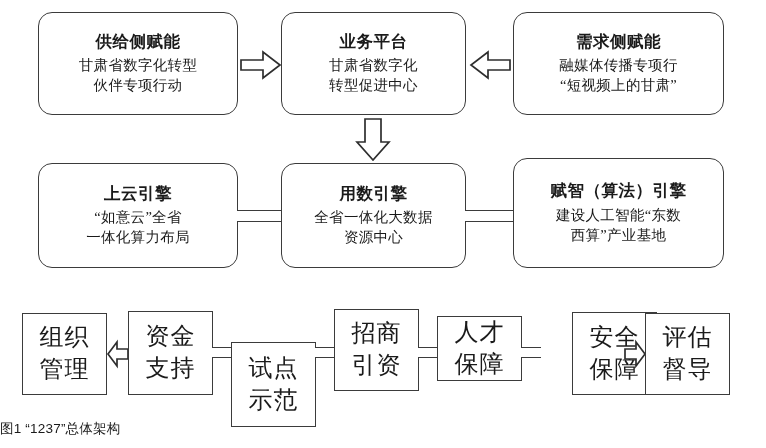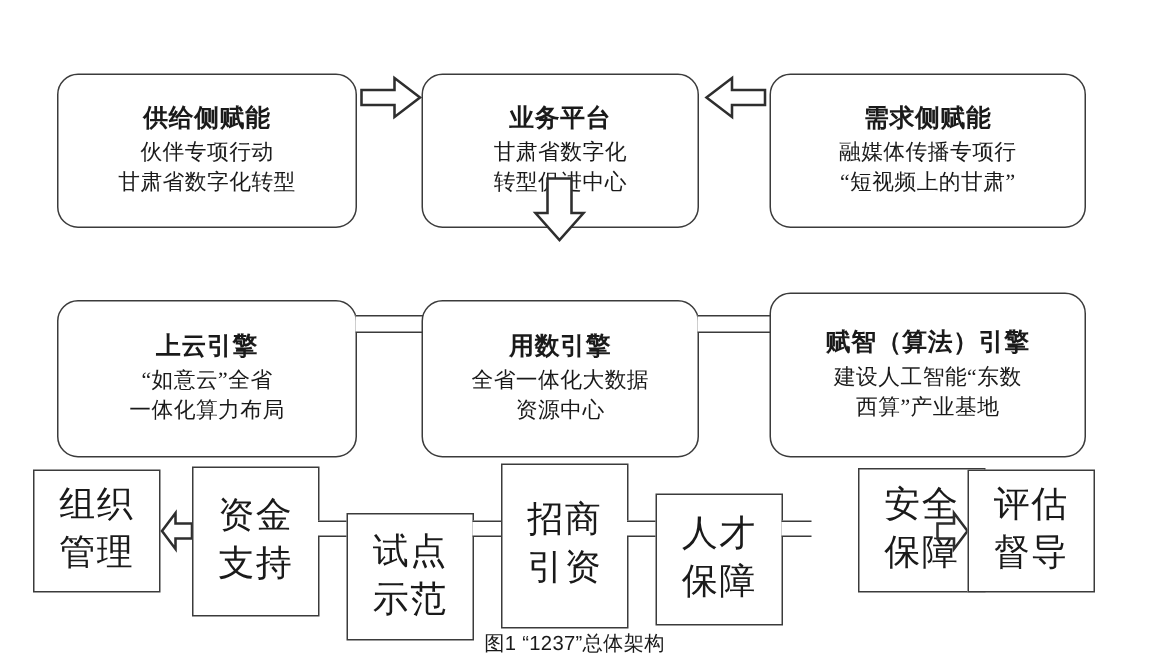--- a/index.html
+++ b/index.html
@@ -41,7 +41,6 @@
   
   .node.rounded {
     border-radius: 14px;
-    margin-top: 37px;
   }
 
   

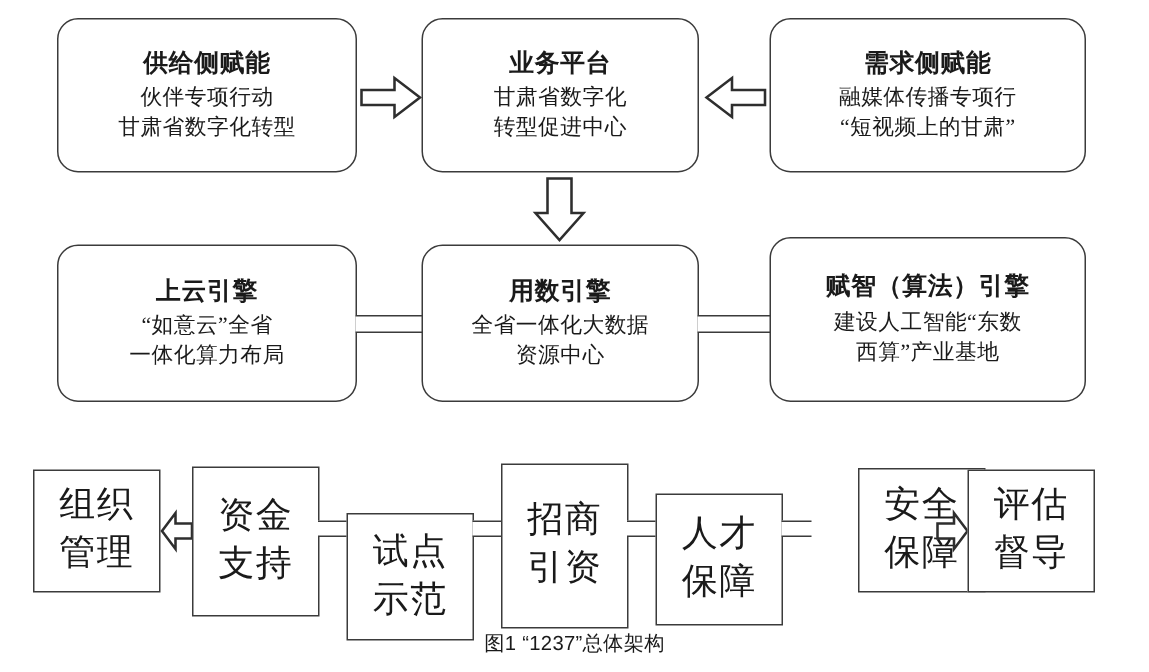--- a/index.html
+++ b/index.html
@@ -120,8 +120,8 @@
   <div class="node rounded" style="left:38px; top:12px; width:200px; height:103px;">
     <div class="node-title">供给侧赋能</div>
     <div class="node-sub">
+      <span>甘肃省数字化转型</span>
       <span>伙伴专项行动</span>
-      <span>甘肃省数字化转型</span>
     </div>
   </div>
 

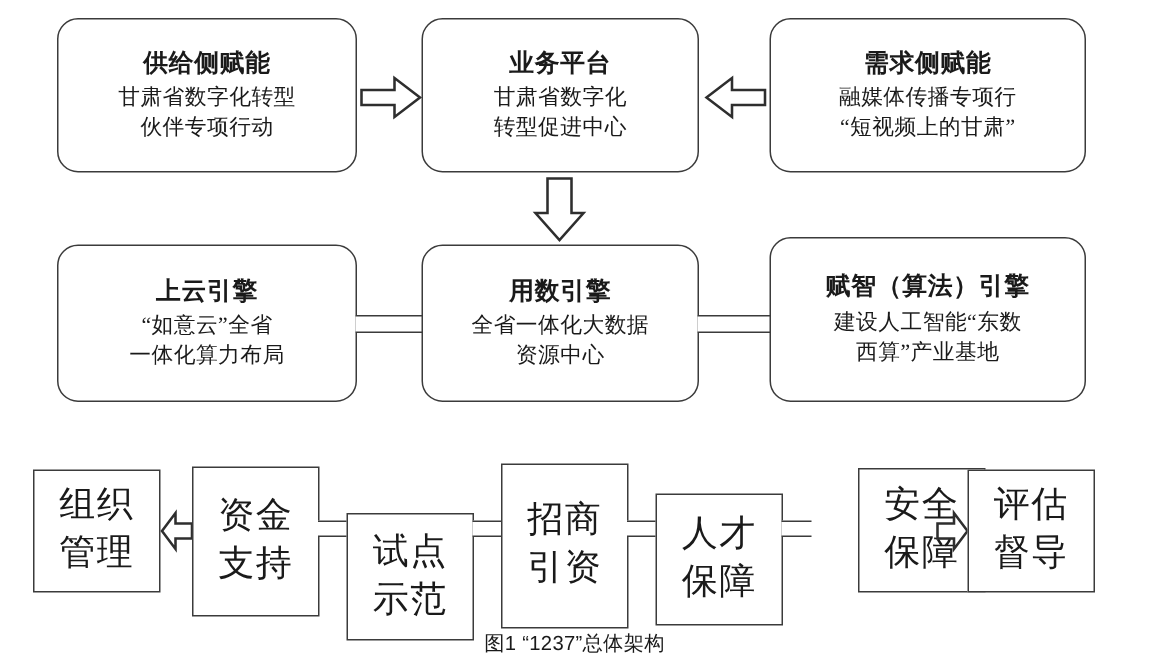--- a/index.html
+++ b/index.html
@@ -192,7 +192,7 @@
     <path d="M22,9 L11,9 L11,2 L2,14 L11,26 L11,19 L22,19 Z"></path>
   </svg>
 
-  <div class="node square" style="left:128px; top:311px; width:85px; height:100px;">
+  <div class="node square" style="left:128px; top:311px; width:85px; height:84px;">
     <div class="measure-label">
       <span>资金</span>
       <span>支持</span>

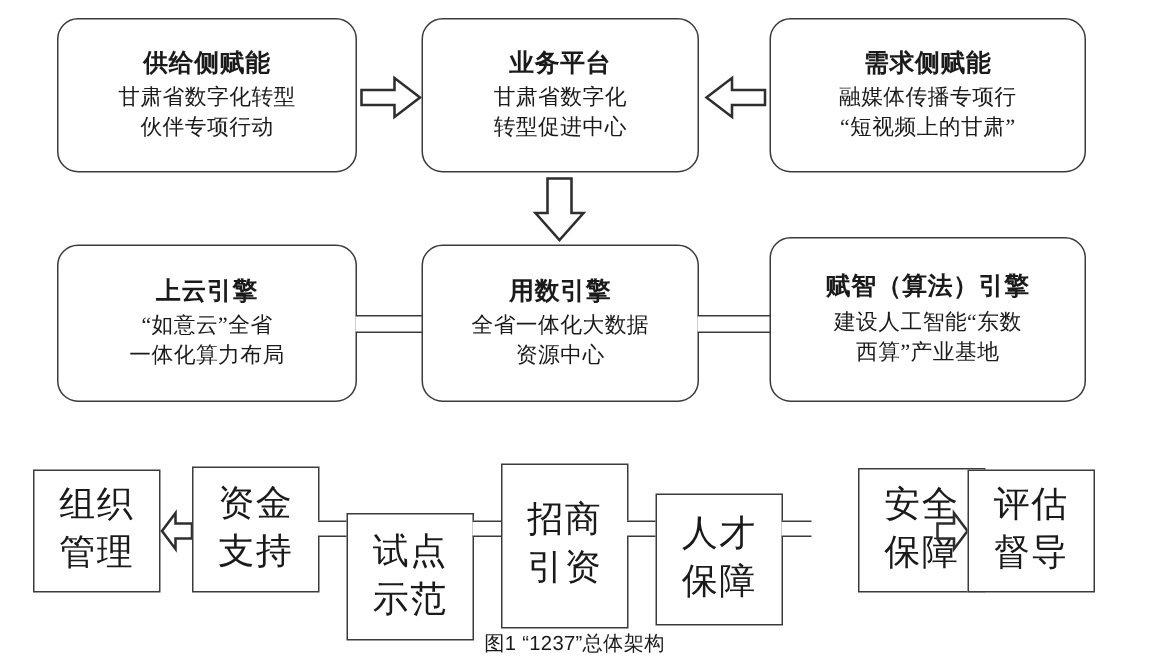--- a/index.html
+++ b/index.html
@@ -210,7 +210,7 @@
 
   <div class="pipe-h" style="left:315px; top:347px; width:20px; height:11px;"></div>
 
-  <div class="node square" style="left:334px; top:309px; width:85px; height:110px;">
+  <div class="node square" style="left:334px; top:309px; width:85px; height:82px;">
     <div class="measure-label">
       <span>招商</span>
       <span>引资</span>

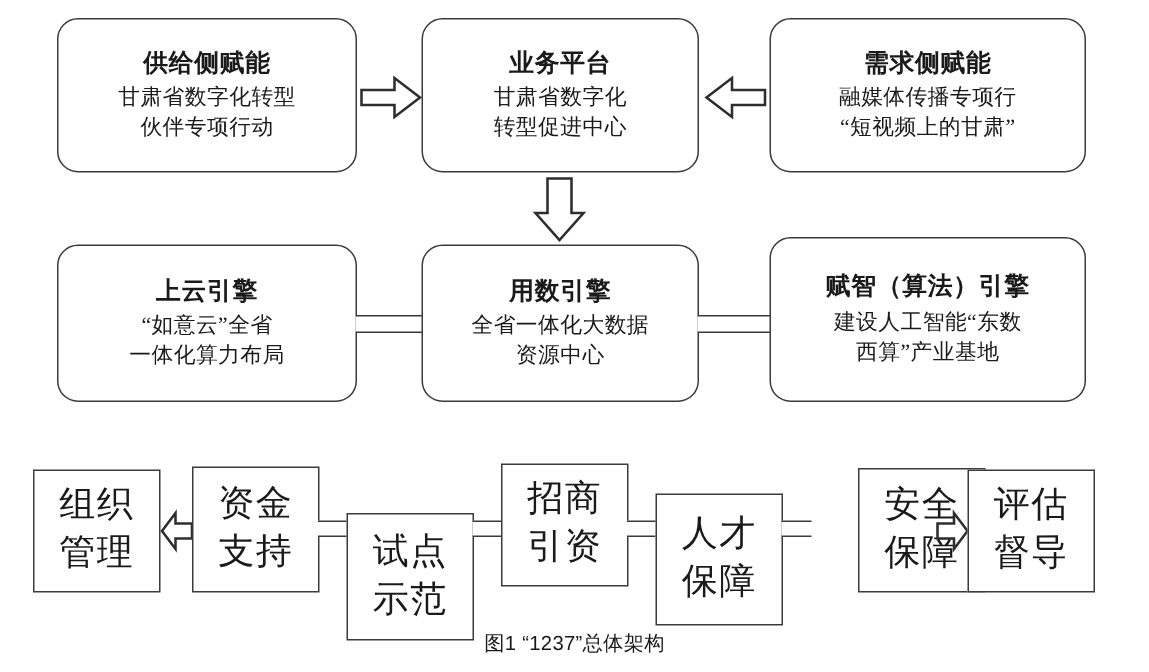--- a/index.html
+++ b/index.html
@@ -219,7 +219,7 @@
 
   <div class="pipe-h" style="left:418px; top:347px; width:20px; height:11px;"></div>
 
-  <div class="node square" style="left:437px; top:329px; width:85px; height:88px;">
+  <div class="node square" style="left:437px; top:316px; width:85px; height:65px;">
     <div class="measure-label">
       <span>人才</span>
       <span>保障</span>

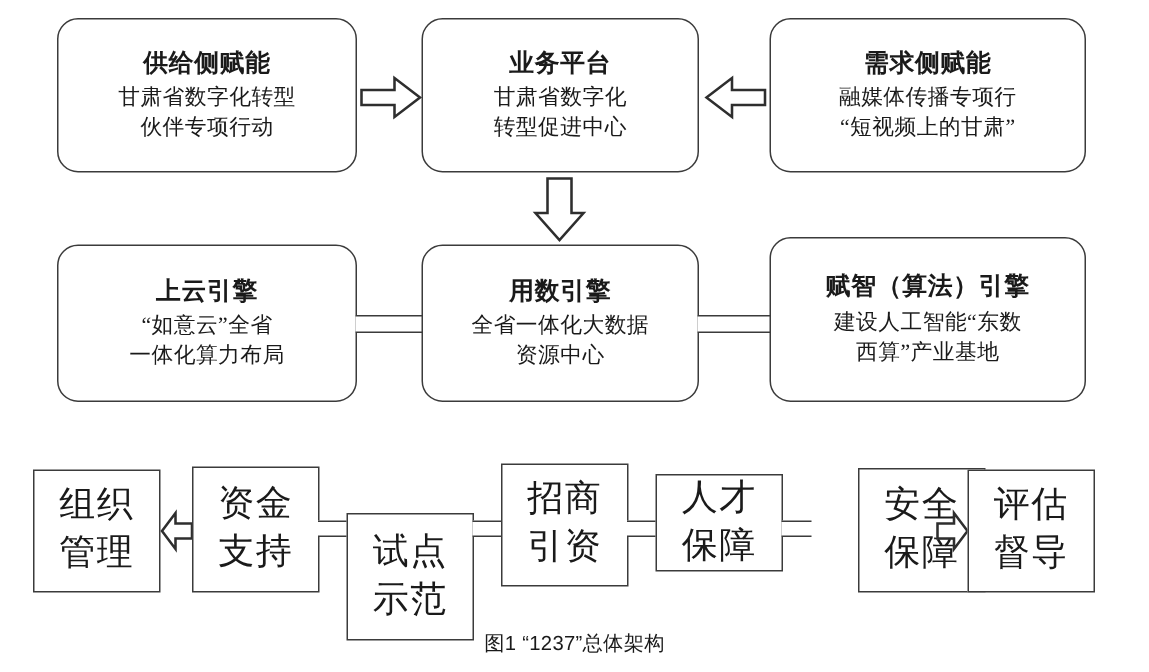--- a/index.html
+++ b/index.html
@@ -105,7 +105,6 @@
     left: 0;
     top: 420px;
     width: 766px;
-    text-align: center;
     font-family: "Liberation Sans", "DejaVu Sans", sans-serif;
     font-size: 13.5px;
     color: #1a1a1a;

